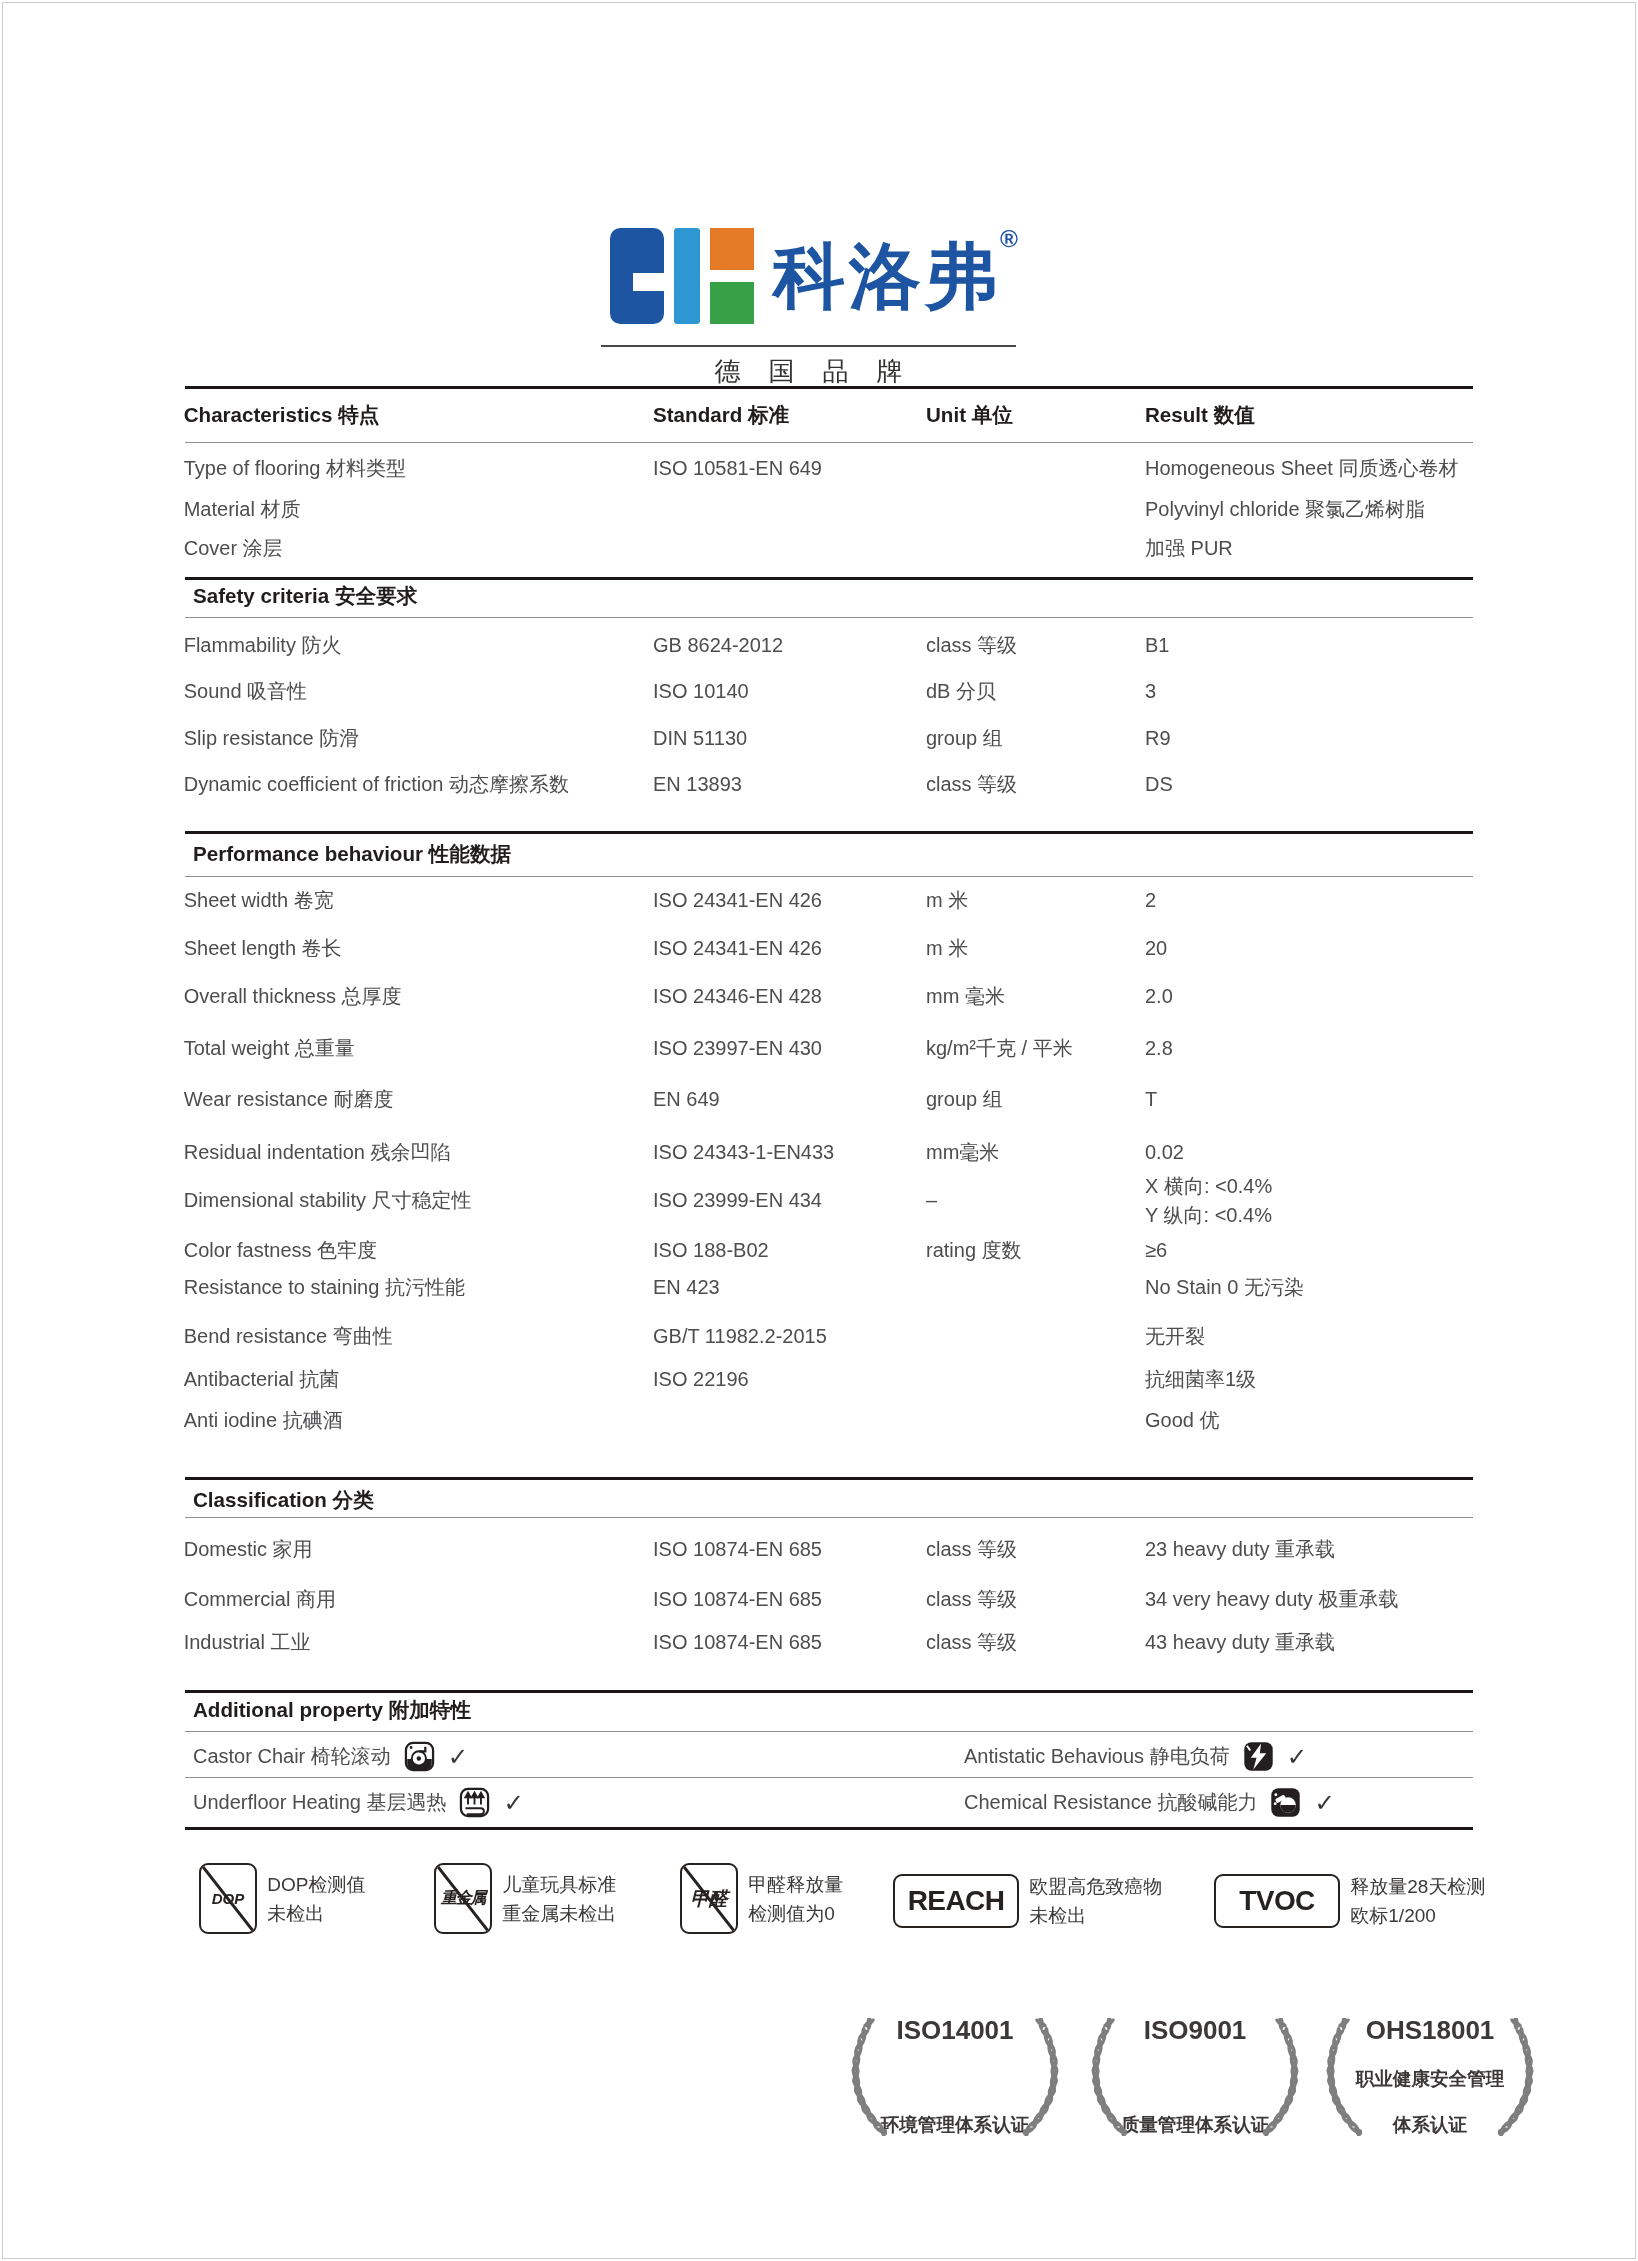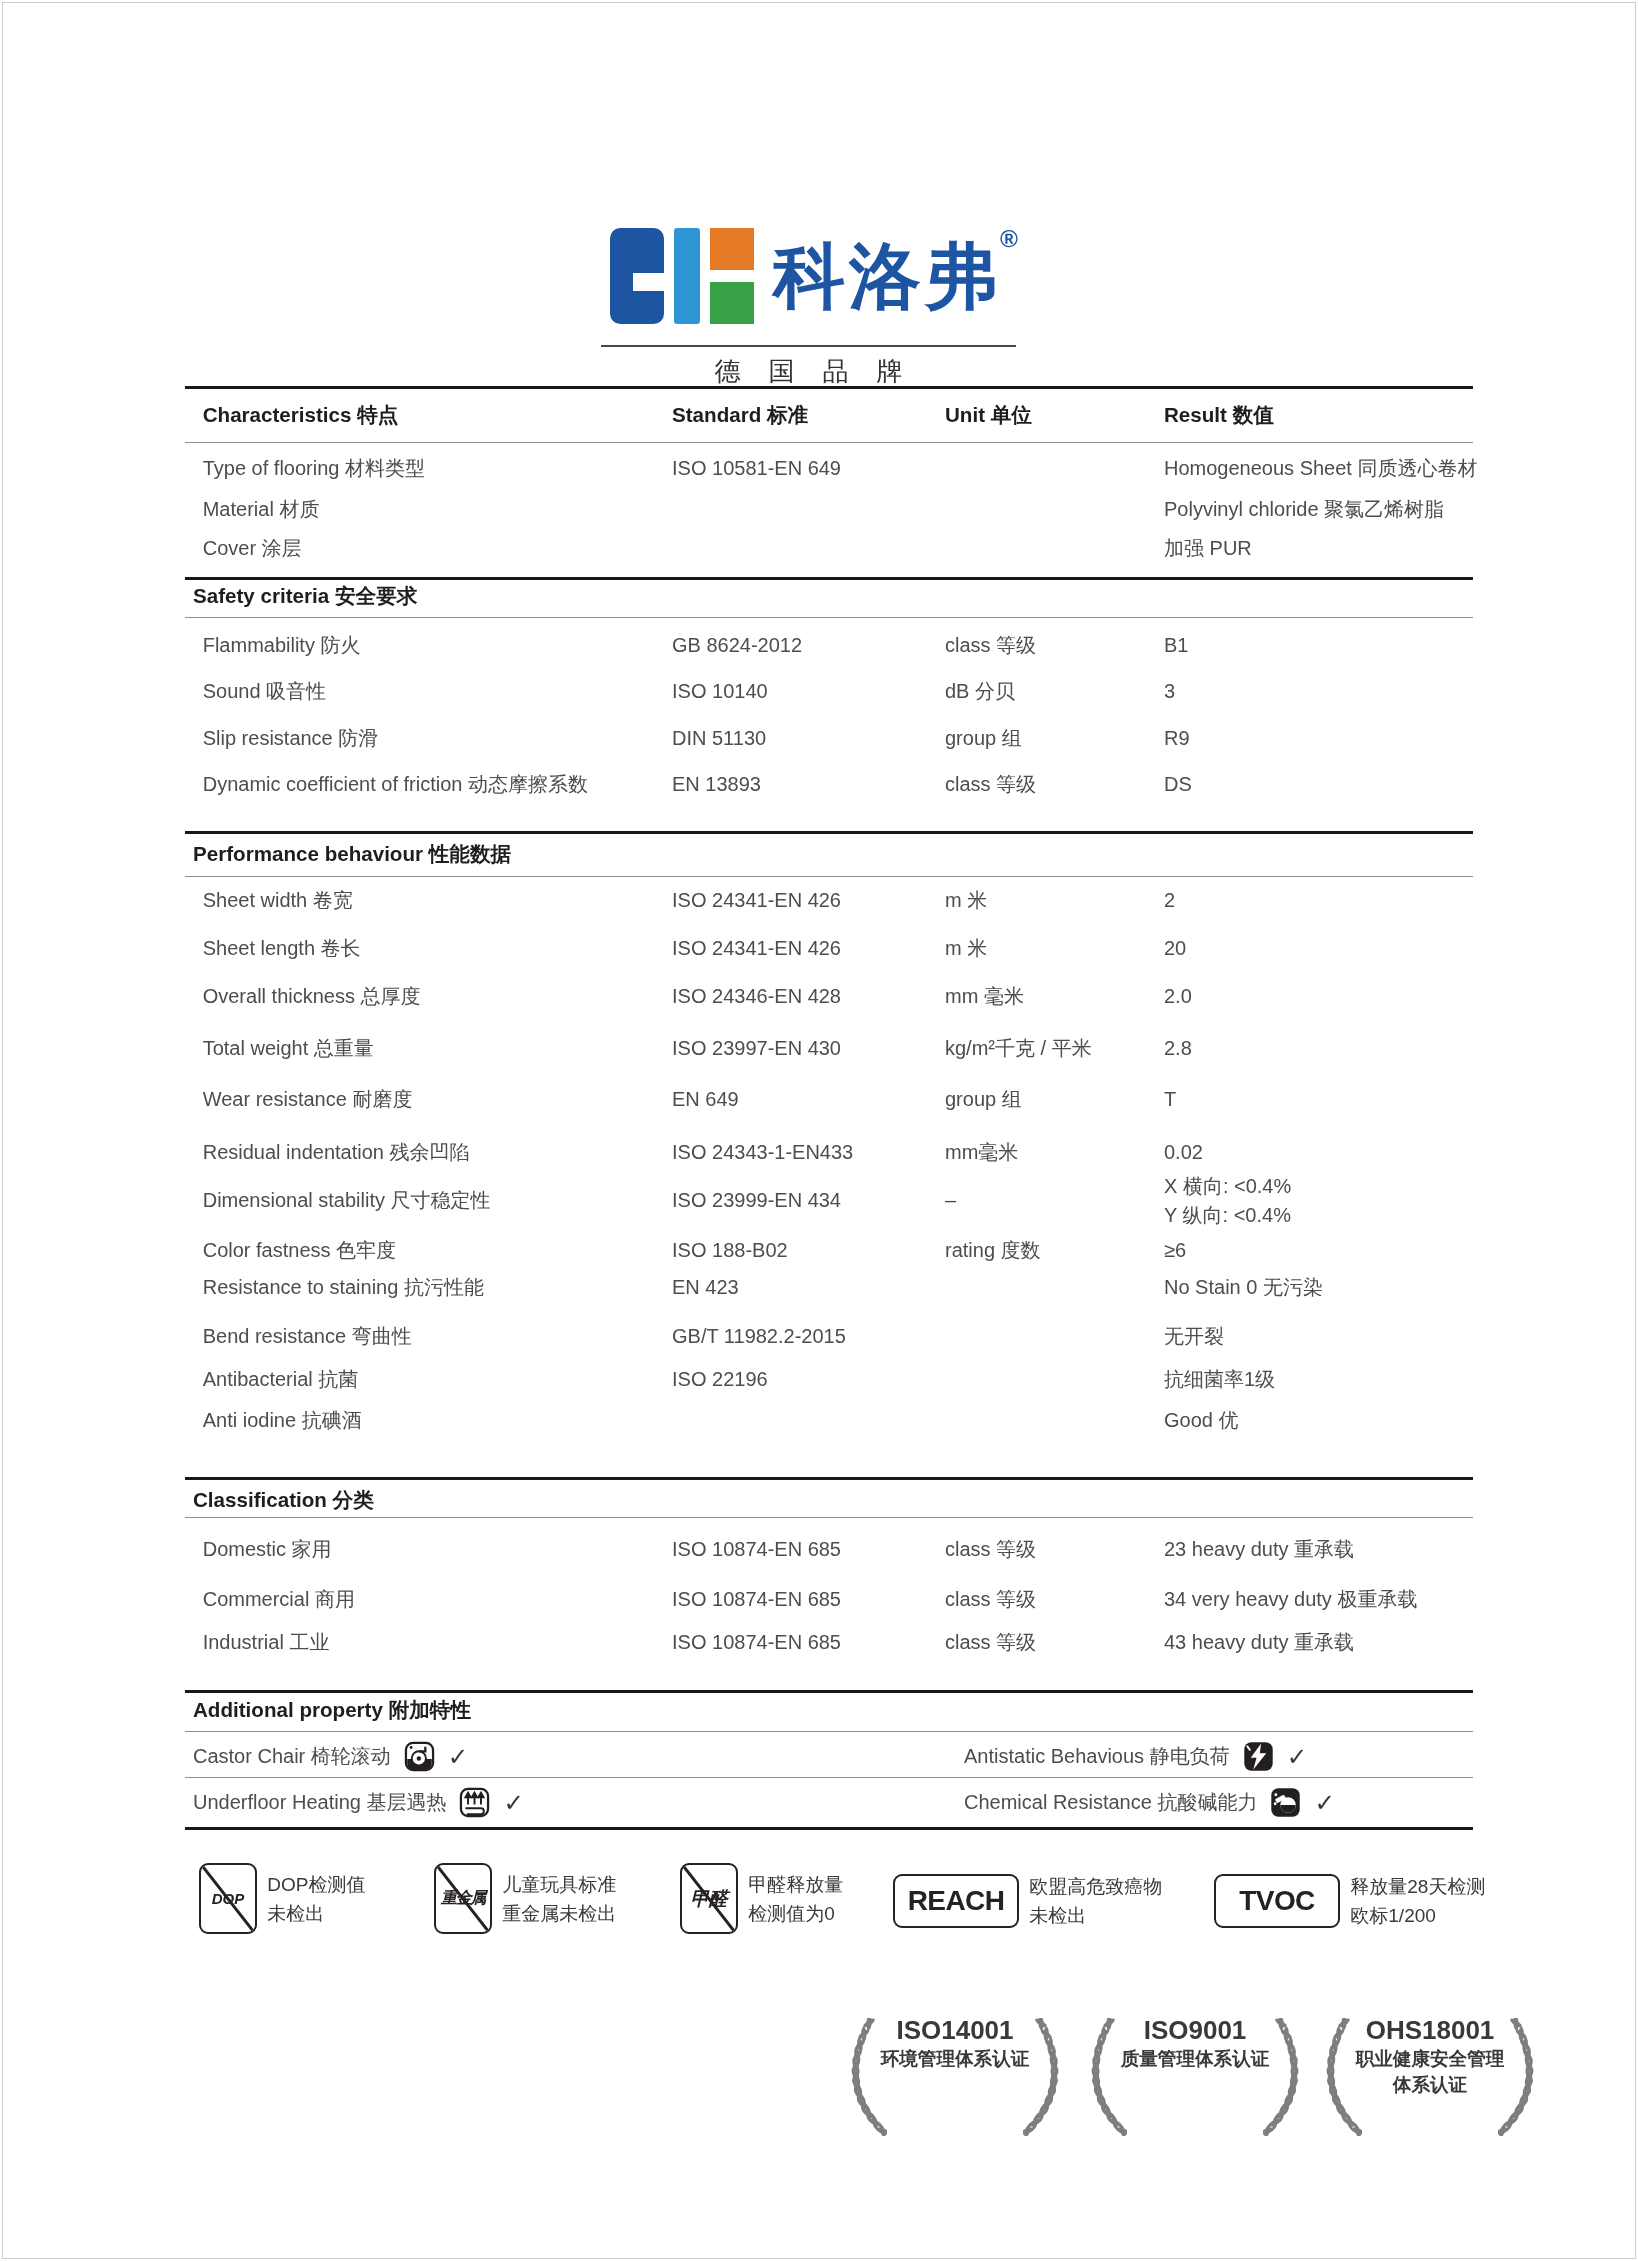--- a/index.html
+++ b/index.html
@@ -31,7 +31,7 @@
   
   .rule-thick{position:absolute;left:185px;width:1288px;height:3.2px;background:#1a1716;}
   .rule-thin{position:absolute;left:185px;width:1288px;height:1.3px;background:#8f8f8f;}
-  .trow{position:absolute;left:195px;width:1288px;height:31px;font-size:20px;}
+  .trow{position:absolute;left:176px;width:1288px;height:31px;font-size:20px;}
   .trow > div{position:absolute;line-height:31px;white-space:nowrap;}
   .c1{left:7.7px;}
   .c2{left:477px;}

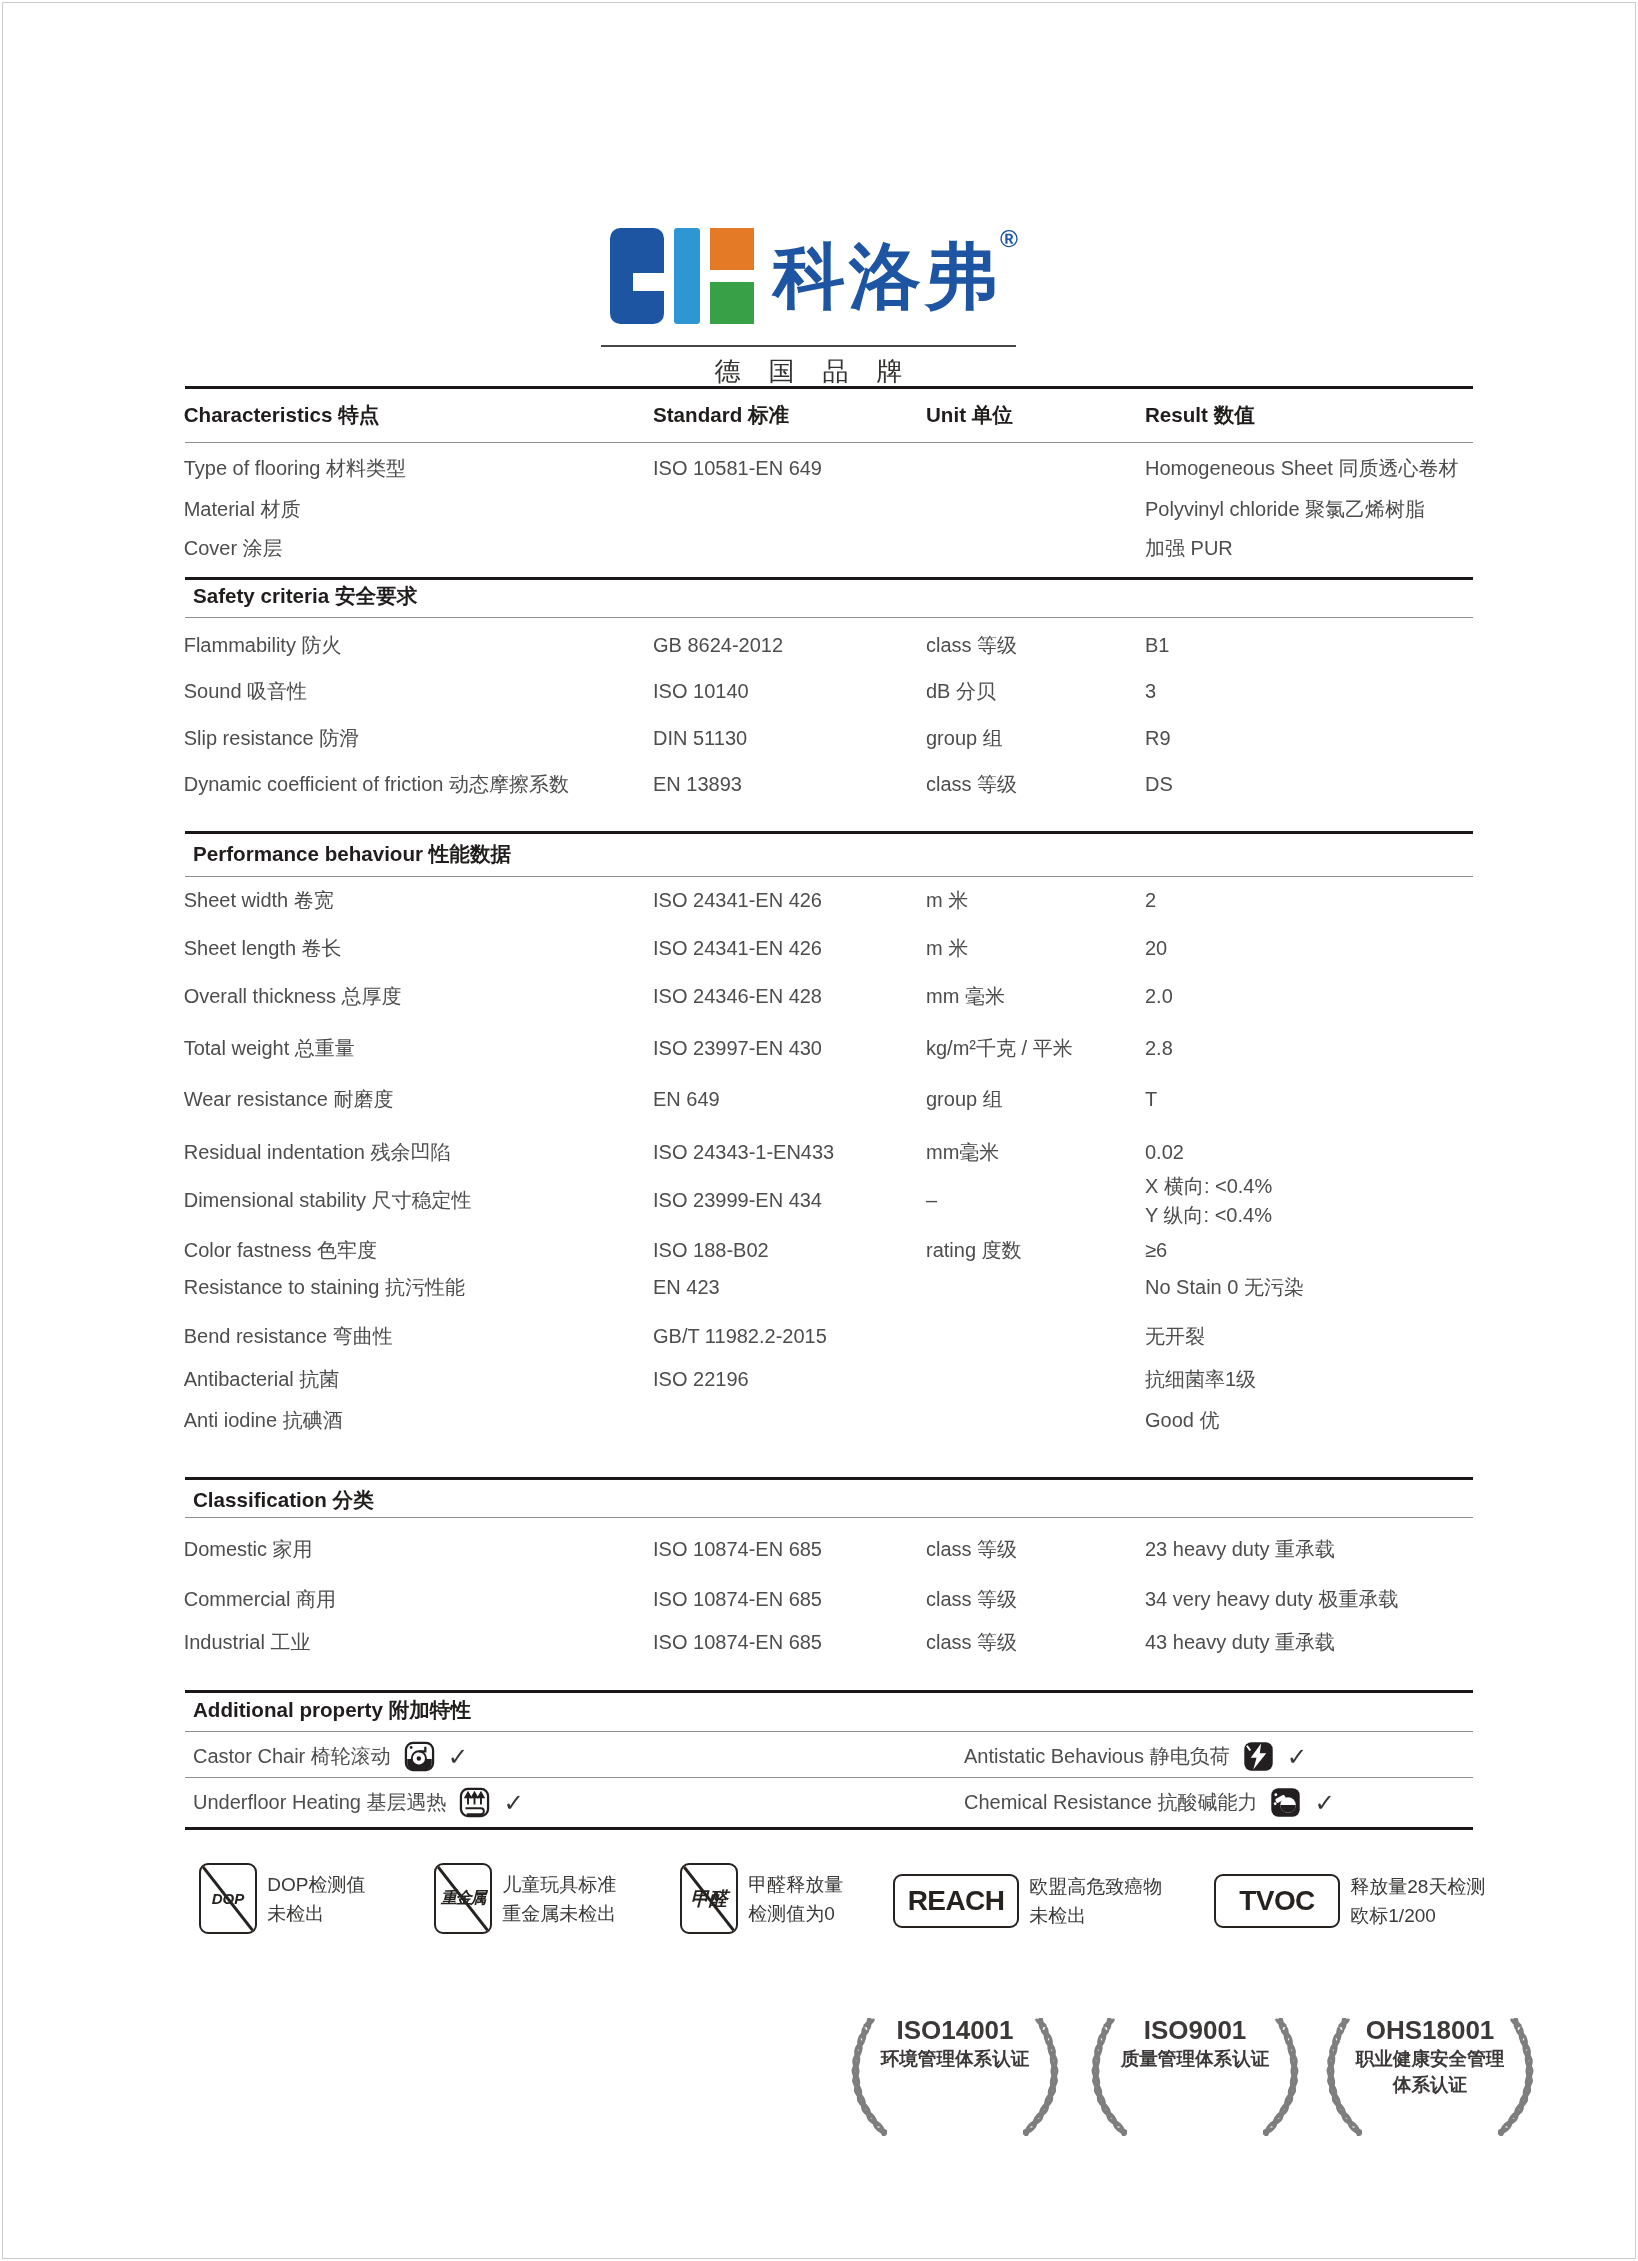--- a/index.html
+++ b/index.html
@@ -79,7 +79,7 @@
   
   .laurel{
     position:absolute;top:2015px;width:212px;height:123px;
-    display:flex;flex-direction:column;align-items:center;justify-content:flex-start;
+    display:flex;flex-direction:column;align-items:center;justify-content:space-between;
     text-align:center;color:#3d3838;
   }
   .laurel .code{font-size:26px;font-weight:bold;line-height:31px;}

